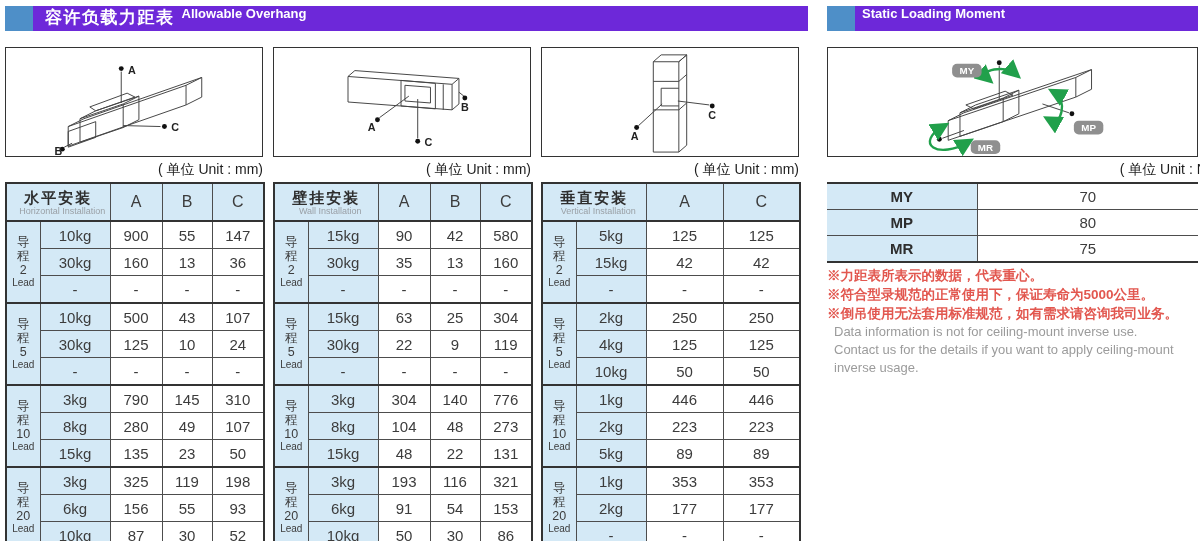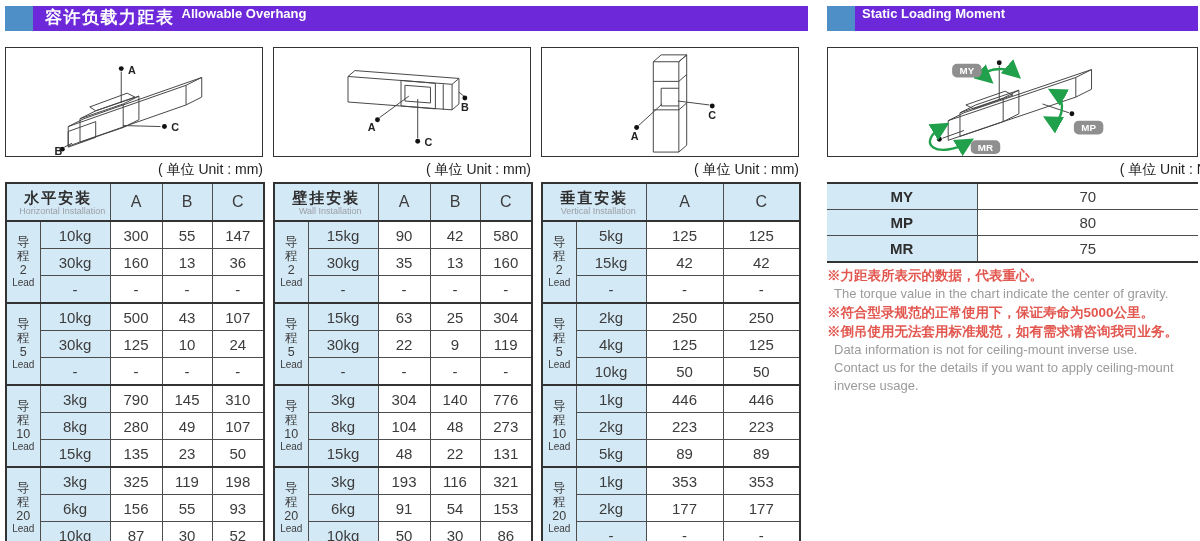--- a/index.html
+++ b/index.html
@@ -214,7 +214,7 @@
           <div class="lead-en">Lead</div>
         </td>
         <td class="kg-cell">10kg</td>
-        <td class="val-cell">300</td>
+        <td class="val-cell">900</td>
         <td class="val-cell">55</td>
         <td class="val-cell">147</td>
       </tr>

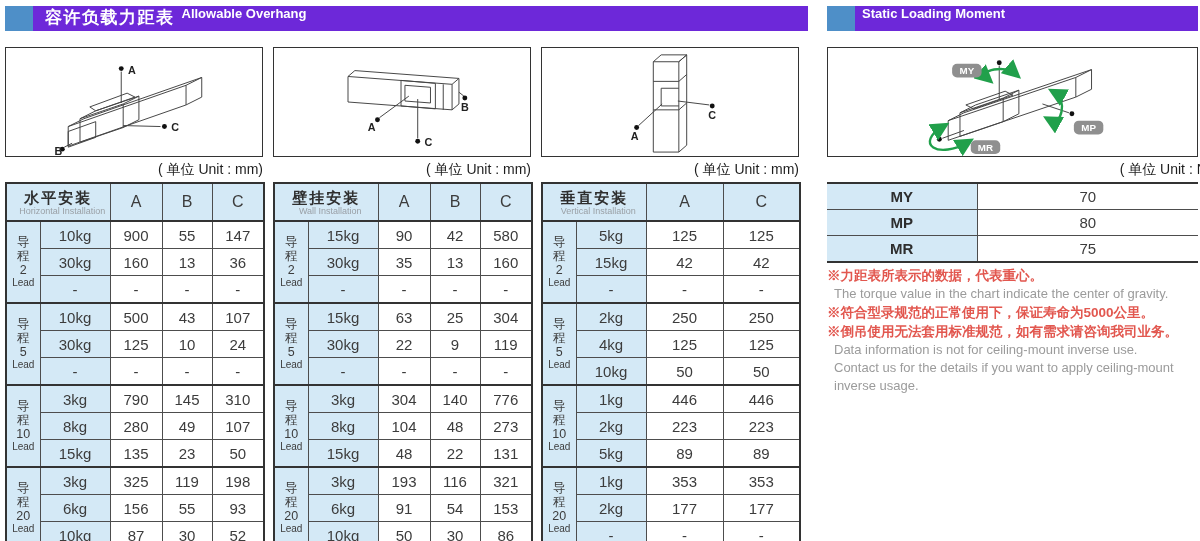--- a/index.html
+++ b/index.html
@@ -551,7 +551,6 @@
 <div class="notes" id="notes">
     <div class="note">
       <div class="note-zh">※力距表所表示的数据，代表重心。</div>
-      <div class="note-en">The torque value in the chart indicate the center of gravity.</div>
     </div>
     <div class="note">
       <div class="note-zh">※符合型录规范的正常使用下，保证寿命为5000公里。</div>

